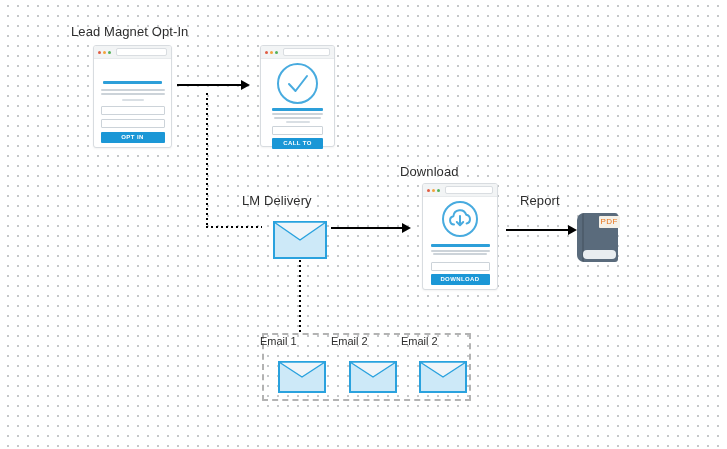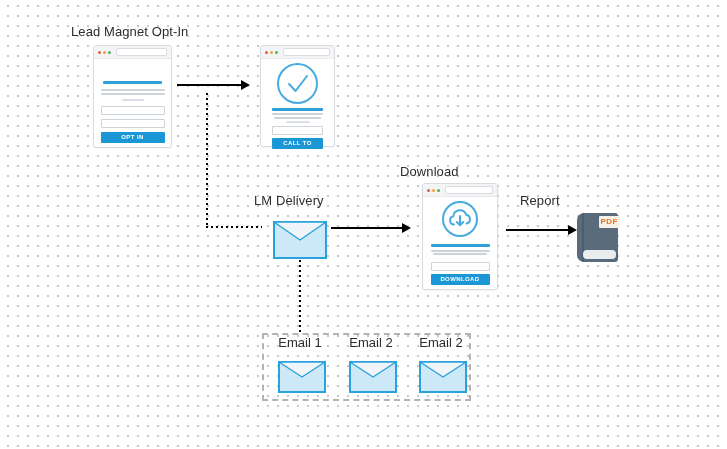--- a/index.html
+++ b/index.html
@@ -67,7 +67,7 @@
 <div class="canvas">
 
   <div class="node-label" style="left:71px;top:24px">Lead Magnet Opt-In</div>
-  <div class="node-label" style="left:254px;top:193px">LM Delivery</div>
+  <div class="node-label" style="left:242px;top:193px">LM Delivery</div>
   <div class="node-label" style="left:400px;top:164px">Download</div>
   <div class="node-label" style="left:520px;top:193px">Report</div>
 

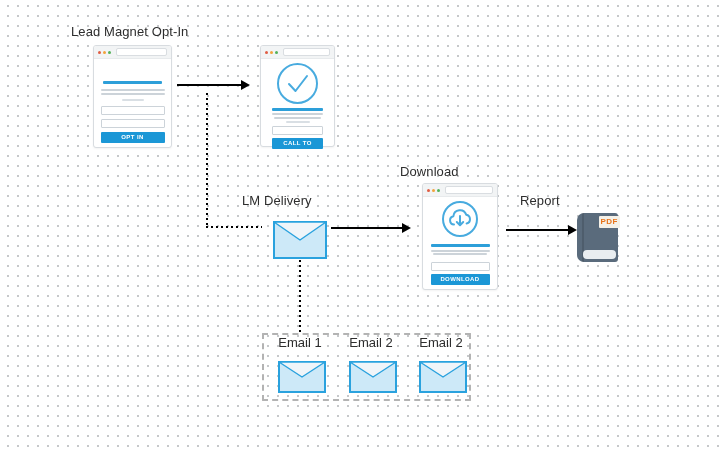--- a/index.html
+++ b/index.html
@@ -47,7 +47,7 @@
   .book-crease{position:absolute;left:5px;top:0;bottom:0;width:2px;background:rgba(0,0,0,.13);}
   .book-pages{position:absolute;left:6px;right:2px;bottom:3px;height:9px;background:var(--book-pages);border-radius:4px;}
   .pdf-badge{position:absolute;right:-2px;top:3px;background:#f5f1e8;color:var(--pdf-orange);
-    font-size:8px;font-weight:700;line-height:10px;padding:1px 2px;letter-spacing:.5px;border-radius:1px;}
+    font-size:8px;font-weight:400;line-height:10px;padding:1px 2px;letter-spacing:.5px;border-radius:1px;}
 
   
   .arrow{position:absolute;height:2px;background:var(--connector);}

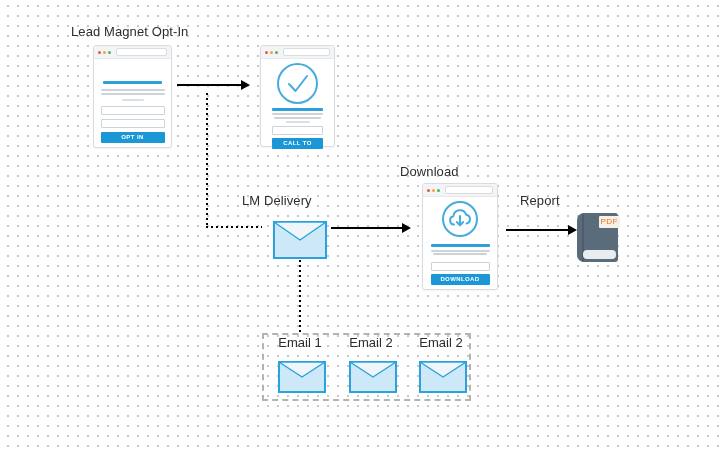--- a/index.html
+++ b/index.html
@@ -13,7 +13,7 @@
     position:absolute;width:120px;font-size:13px;color:#2d2d2d;
     white-space:nowrap;letter-spacing:.1px;
   }
-  .email-label{position:absolute;width:80px;text-align:center;font-size:13px;color:#2d2d2d;white-space:nowrap;}
+  .email-label{position:absolute;width:80px;text-align:left;font-size:11px;color:#2d2d2d;white-space:nowrap;}
 
   
   .browser{position:absolute;background:#fff;border:1px solid #d8dce0;border-radius:3px;

